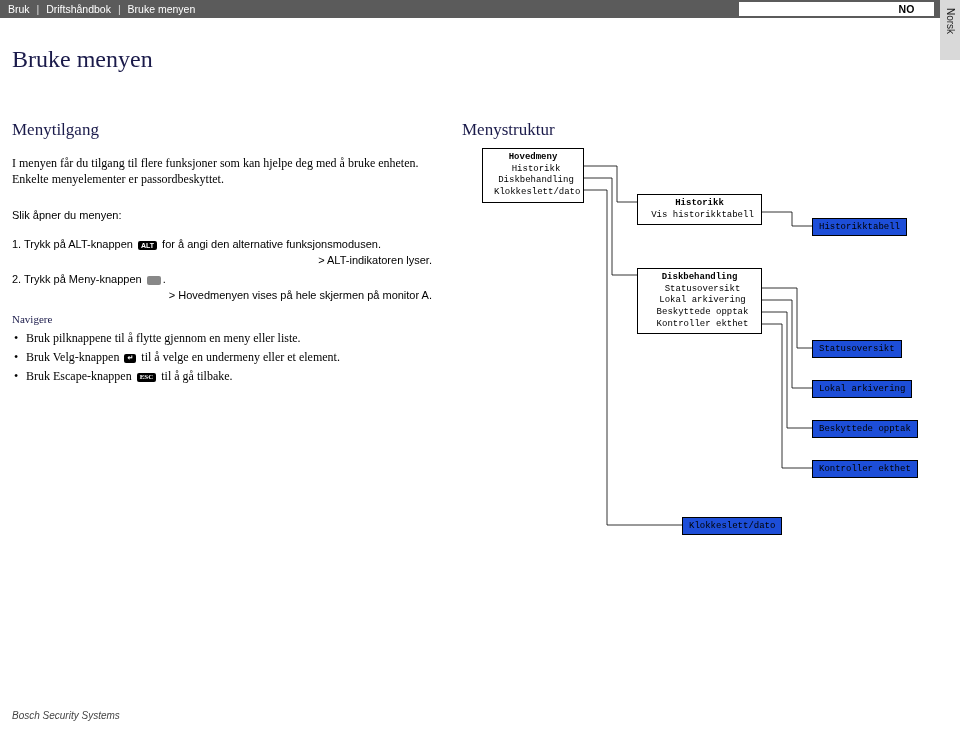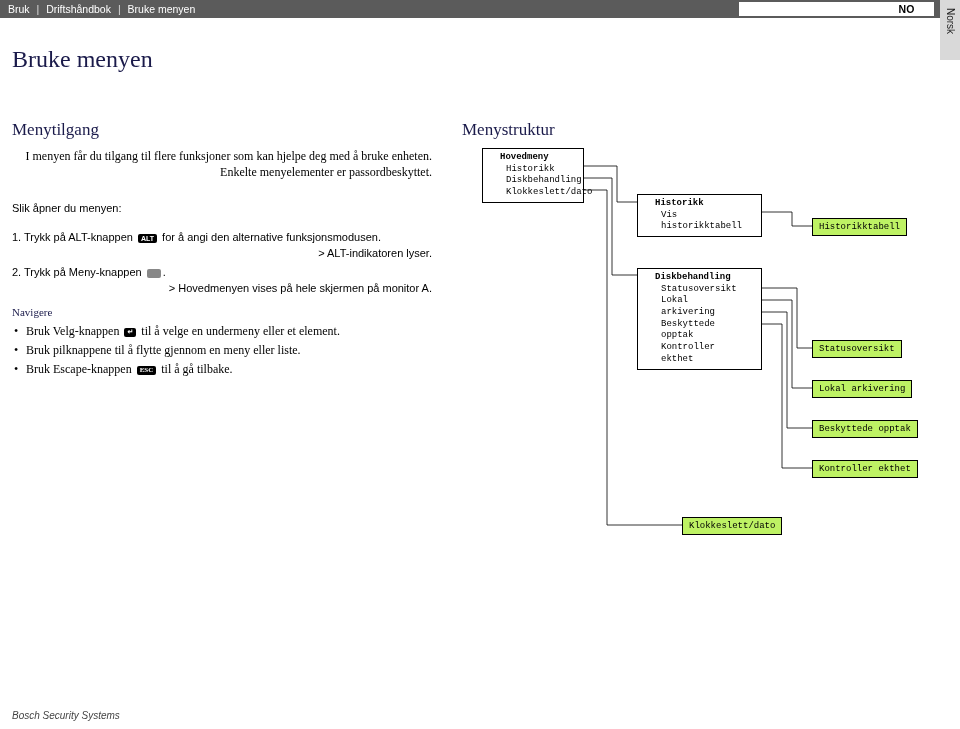--- a/index.html
+++ b/index.html
@@ -80,7 +80,7 @@
     font-size: 17px;
     color: #1a1a4a;
     font-family: "Times New Roman", serif;
-    margin-bottom: 8px;
+    margin-bottom: 15px;
   }
   .intro { line-height: 1.35; margin-bottom: 22px; font-family: "Times New Roman", serif; font-size: 12px; text-align: right; }
   .subheading { font-family: Arial, sans-serif; font-size: 11px; margin: 6px 0 16px; }

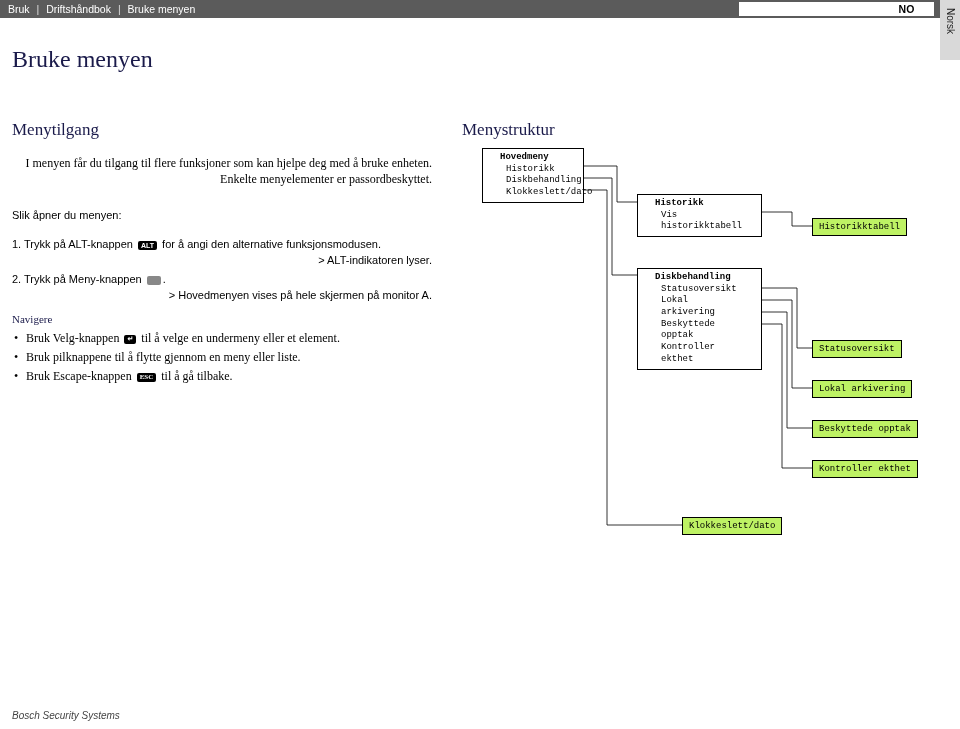--- a/index.html
+++ b/index.html
@@ -82,7 +82,7 @@
     font-family: "Times New Roman", serif;
     margin-bottom: 15px;
   }
-  .intro { line-height: 1.35; margin-bottom: 22px; font-family: "Times New Roman", serif; font-size: 12px; text-align: right; }
+  .intro { line-height: 1.35; margin-bottom: 22px; font-family: "Times New Roman", serif; font-size: 12px; }
   .subheading { font-family: Arial, sans-serif; font-size: 11px; margin: 6px 0 16px; }
   .step { margin: 4px 0; font-family: Arial, sans-serif; font-size: 11px; line-height: 1.4; }
   .step .greater { padding-left: 14px; display: block; text-align: right; }

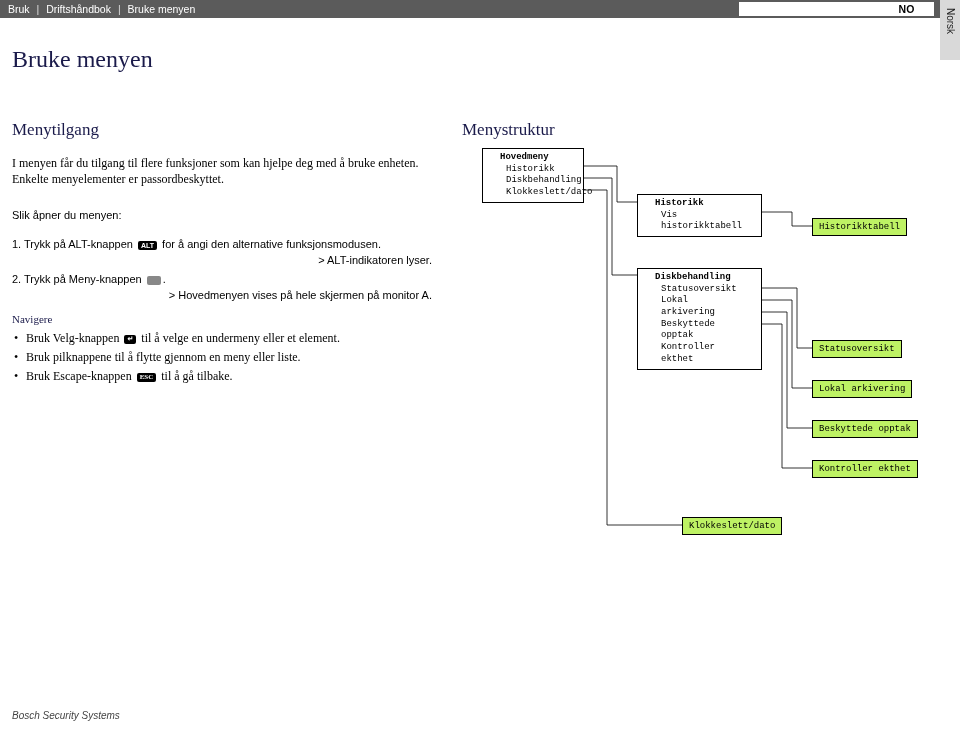--- a/index.html
+++ b/index.html
@@ -128,7 +128,8 @@
     font-family: "Courier New", monospace;
     font-size: 9px;
     line-height: 1.3;
-    padding: 3px 17px;
+    padding: 3px 5px;
+    text-align: center;
   }
   .menu-box .title { font-weight: bold; }
   .menu-box .item { padding-left: 6px; }

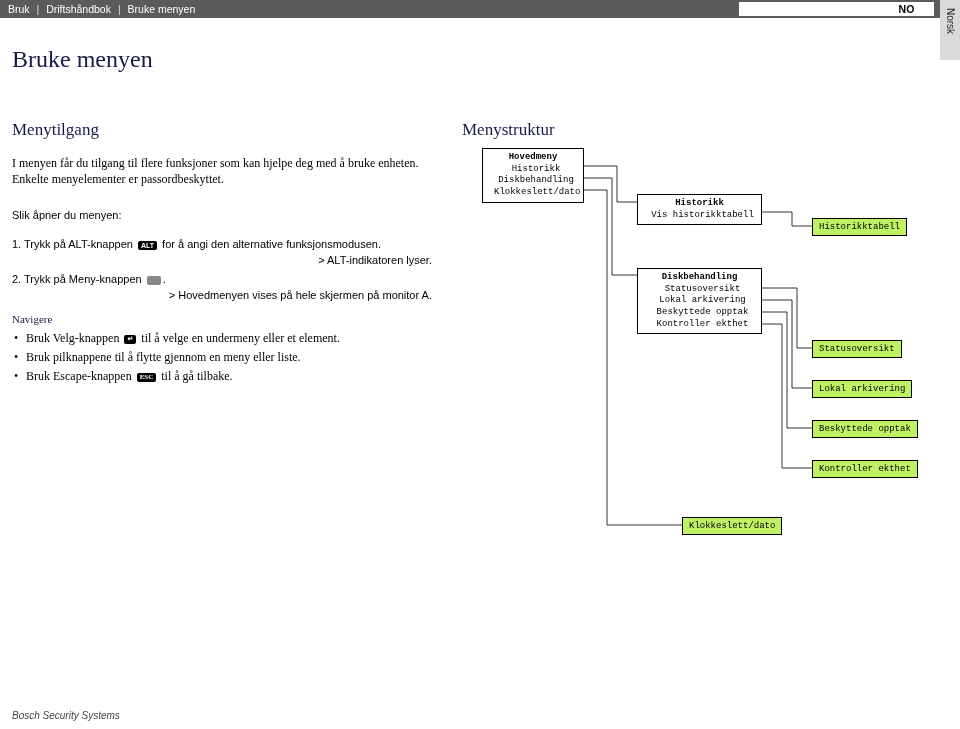--- a/index.html
+++ b/index.html
@@ -139,7 +139,7 @@
     font-family: "Courier New", monospace;
     font-size: 9px;
     padding: 3px 6px;
-    background: #bef264;
+    background: #1d4ed8;
     white-space: nowrap;
   }
   svg.connectors {

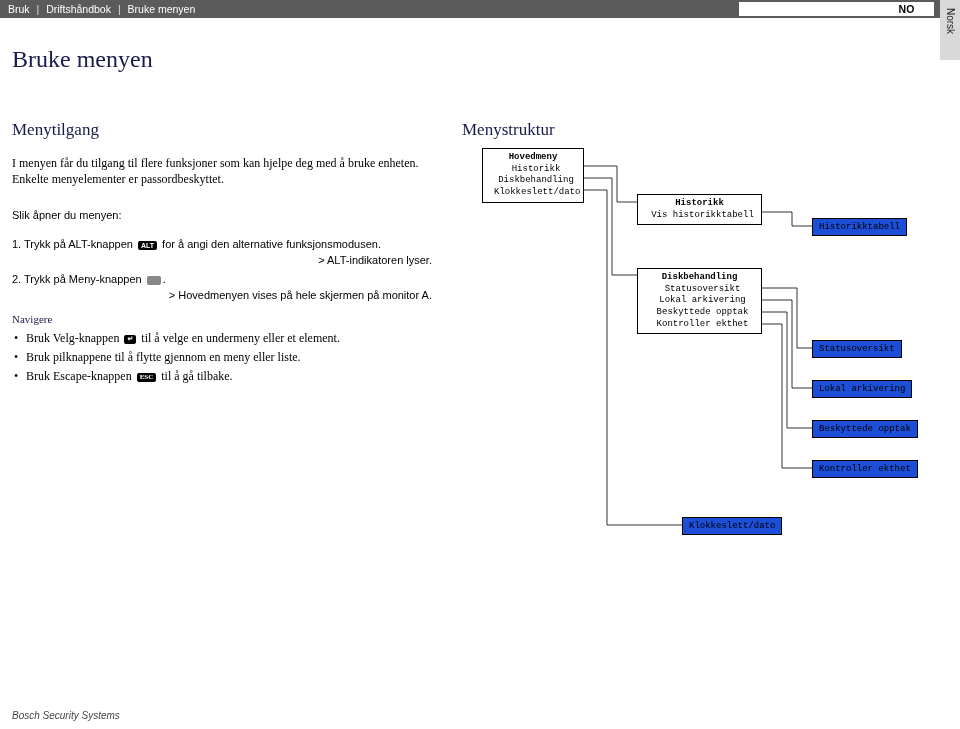--- a/index.html
+++ b/index.html
@@ -203,12 +203,12 @@
     </div>
 
     <div class="body-heading">Navigere</div>
+    <div class="bullet">Bruk pilknappene til å flytte gjennom en meny eller liste.</div>
     <div class="bullet">
       <span>Bruk Velg-knappen</span>
       <span class="keycap">↵</span>
       <span>til å velge en undermeny eller et element.</span>
     </div>
-    <div class="bullet">Bruk pilknappene til å flytte gjennom en meny eller liste.</div>
     <div class="bullet">
       <span>Bruk Escape-knappen</span>
       <span class="keycap">ESC</span>

